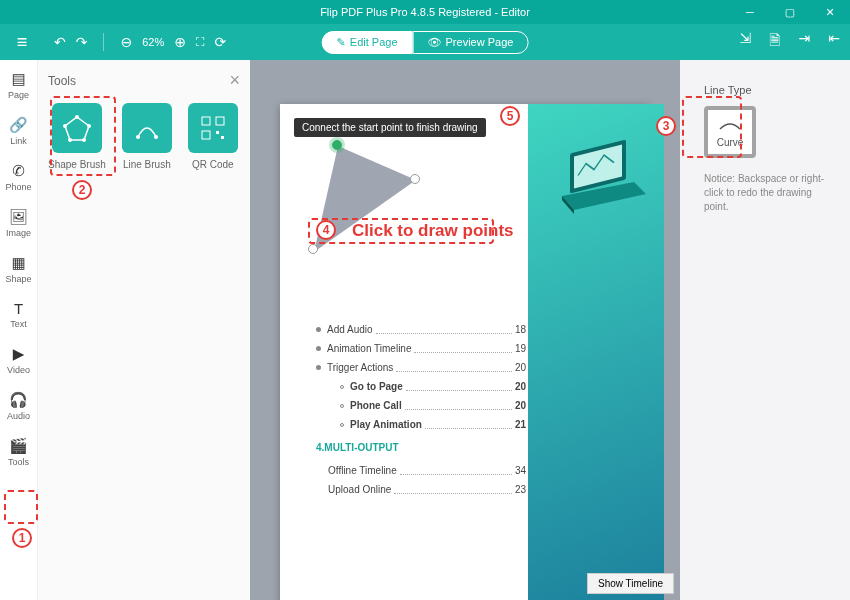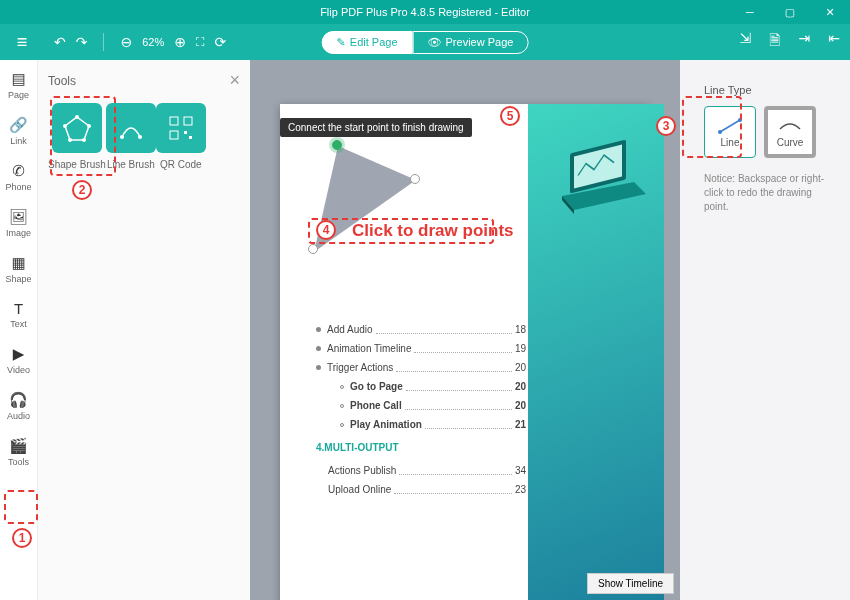--- a/index.html
+++ b/index.html
@@ -204,7 +204,7 @@
         <polygon points="18,62 30,76 30,80 18,66" fill="#075651"></polygon>
       </svg>
 
-      <div class="tooltip-dark" style="top:14px;left:0">Connect the start point to finish drawing</div>
+      <div class="tooltip-dark" style="top:14px;left:14px">Connect the start point to finish drawing</div>
 
       <svg class="shape-poly" style="top:30px;left:20px" width="140" height="140">
         <polygon points="38,12 116,46 14,118" fill="#8f97a3" opacity="0.85"></polygon>

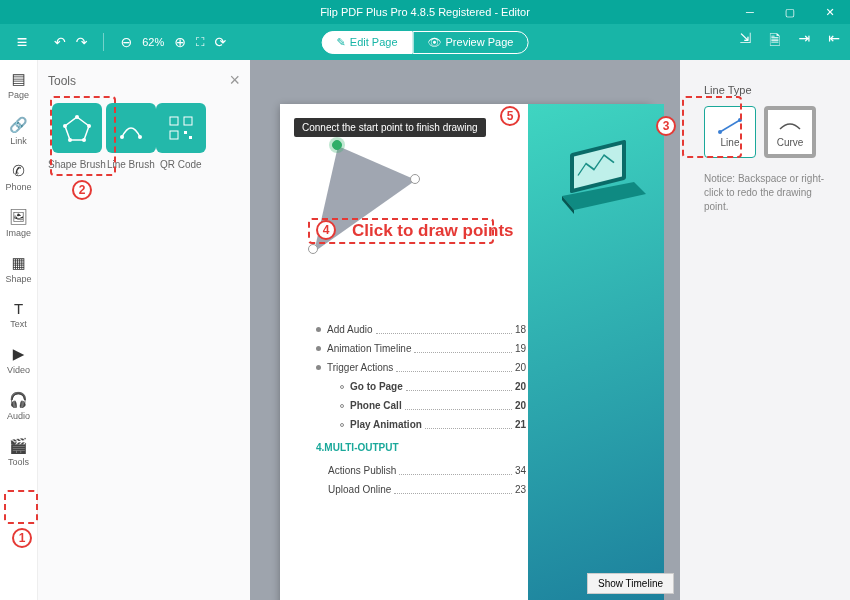--- a/index.html
+++ b/index.html
@@ -272,14 +272,6 @@
   <div class="rightpanel">
     <div class="hdr">Line Type</div>
     <div class="ltypes">
-      <div class="ltype active">
-        <svg width="26" height="18">
-            <line x1="3" y1="15" x2="23" y2="3" stroke="#3a7fd4" stroke-width="1.5"></line>
-            <circle cx="3" cy="15" r="2" fill="#3a7fd4"></circle>
-            <circle cx="23" cy="3" r="2" fill="#3a7fd4"></circle>
-          </svg>
-        <span>Line</span>
-      </div>
       <div class="ltype">
         <svg width="26" height="18">
             <path d="M3 12 Q13 2 23 12" fill="none" stroke="#555" stroke-width="1.5"></path>

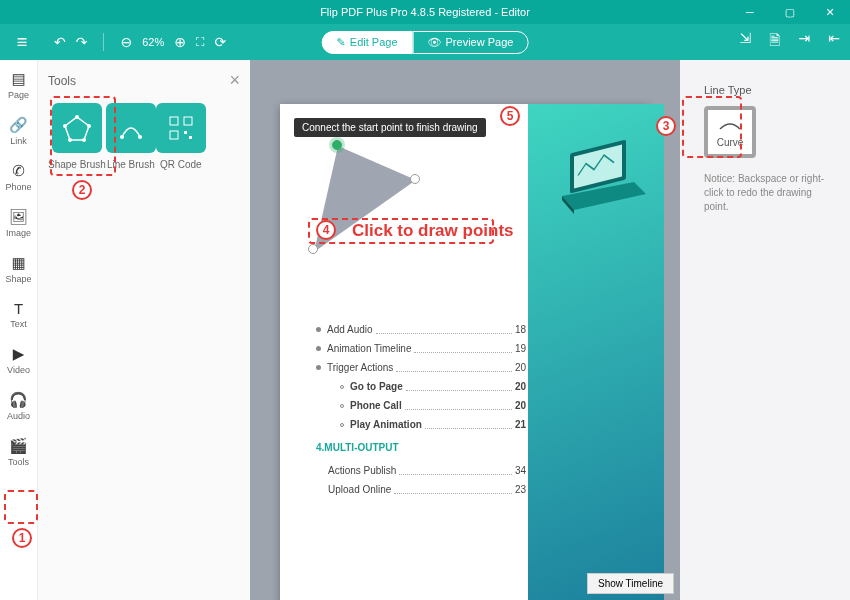--- a/index.html
+++ b/index.html
@@ -23,7 +23,7 @@
 .toolspanel { width:212px; background:#fafafb; padding:10px; position:relative; }
 .toolspanel .hdr { display:flex; justify-content:space-between; align-items:center; font-size:12px; color:#666; margin-bottom:12px; }
 .toolspanel .hdr .close { font-size:18px; color:#999; cursor:pointer; }
-.tcards { display:flex; gap:0; }
+.tcards { display:flex; gap:16px; }
 .tcard { display:flex; flex-direction:column; align-items:center; gap:6px; cursor:pointer; }
 .tcard .box { width:50px; height:50px; background:#23b8aa; border-radius:6px; display:flex; align-items:center; justify-content:center; color:#fff; }
 .tcard .lbl { font-size:10px; color:#666; }

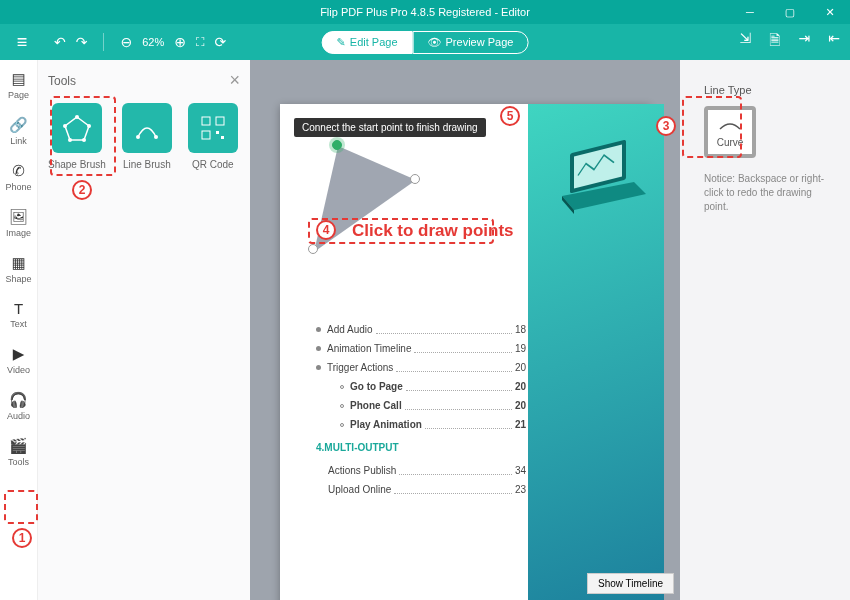--- a/index.html
+++ b/index.html
@@ -252,7 +252,7 @@
           </div>
         <div class="bold" style="margin:4px 0">4.MULTI-OUTPUT</div>
         <div class="row">
-            <span class="label" style="padding-left:12px">Actions Publish</span>
+            <span class="label" style="padding-left:12px">Offline Timeline</span>
             <span class="dots"></span>
             <span>34</span>
           </div>

